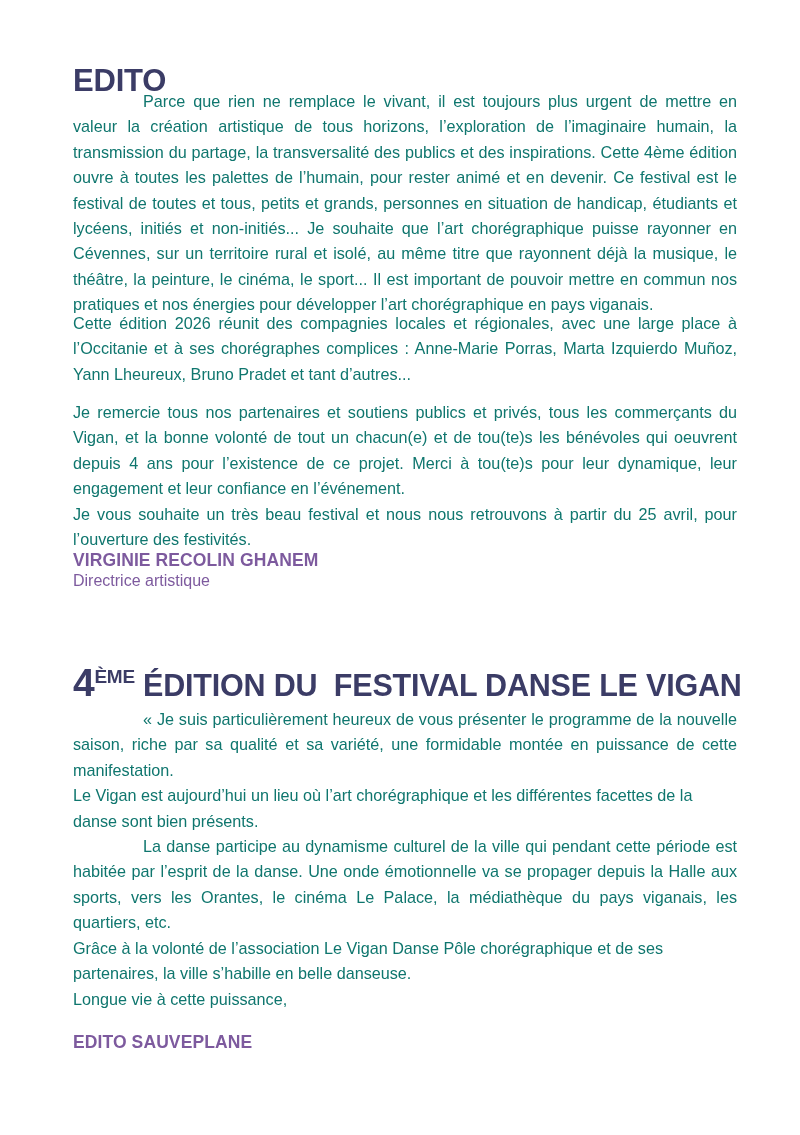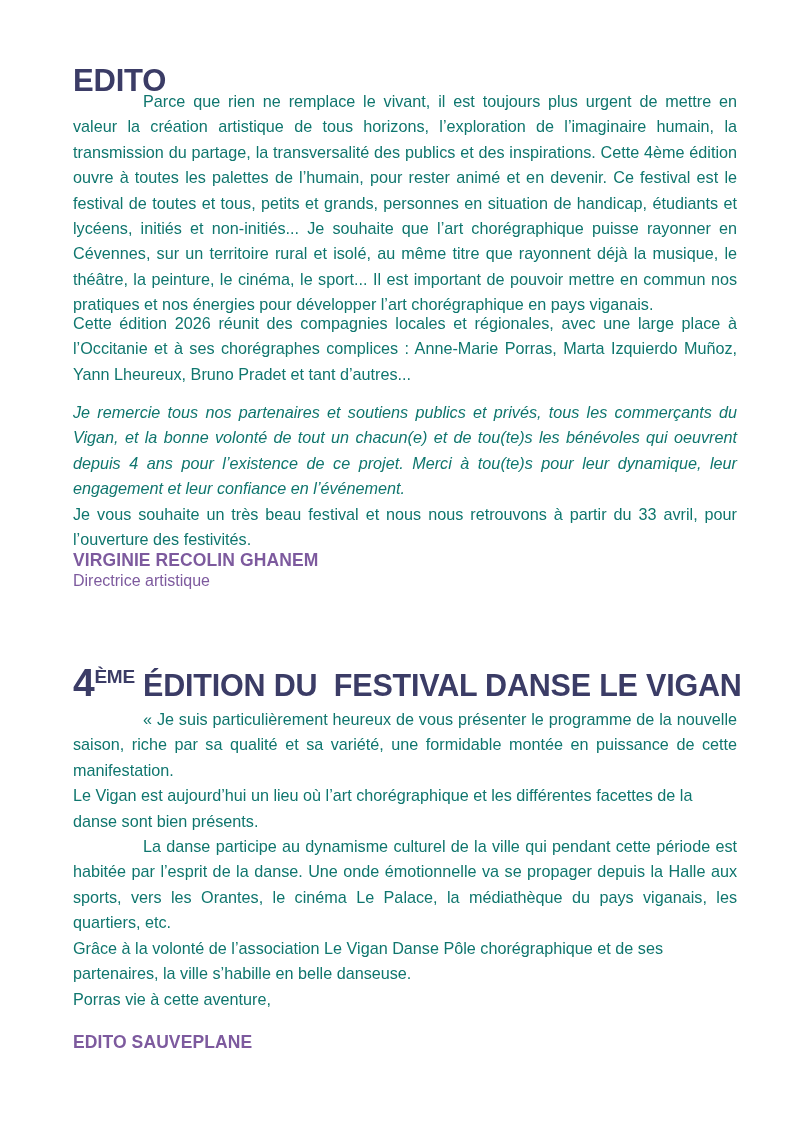--- a/index.html
+++ b/index.html
@@ -84,7 +84,7 @@
   
   #p-edito-1 { top: 89px; }
   #p-edito-2 { top: 311px; }
-  #p-edito-3 { top: 400px; font-style: italic; }
+  #p-edito-3 { top: 400px; }
   #p-edito-4 { top: 502px; }
 
   

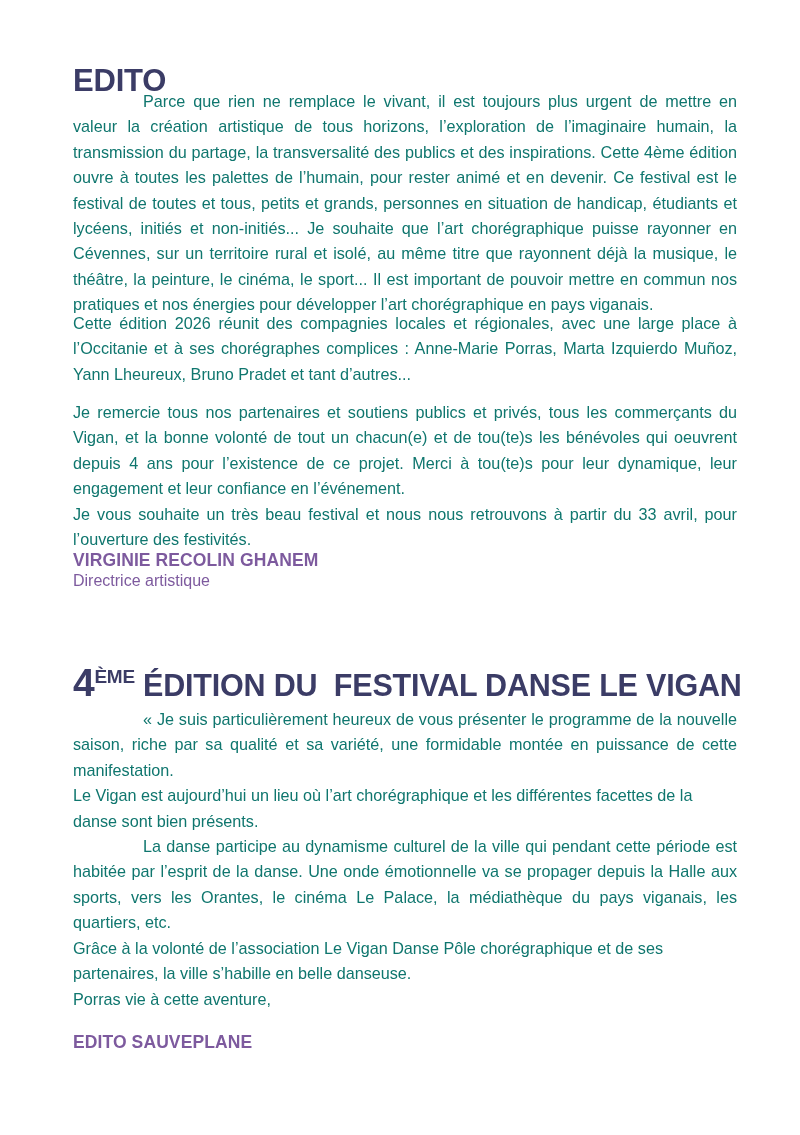--- a/index.html
+++ b/index.html
@@ -137,7 +137,7 @@
 
     <p class="para noindent" id="p-edito-3">Je remercie tous nos partenaires et soutiens publics et privés, tous les commerçants du Vigan, et la bonne volonté de tout un chacun(e) et de tou(te)s les bénévoles qui oeuvrent depuis 4 ans pour l’existence de ce projet. Merci à tou(te)s pour leur dynamique, leur engagement et leur confiance en l’événement.</p>
 
-    <p class="para noindent" id="p-edito-4">Je vous souhaite un très beau festival et nous nous retrouvons à partir du 33 avril, pour l’ouverture des festivités.</p>
+    <p class="para noindent" id="p-edito-4">Je vous souhaite un très beau festival et nous nous retrouvons à partir du 25 avril, pour l’ouverture des festivités.</p>
 
     <div class="signature" id="sig-1">
       <span class="sig-name">VIRGINIE RECOLIN GHANEM</span>

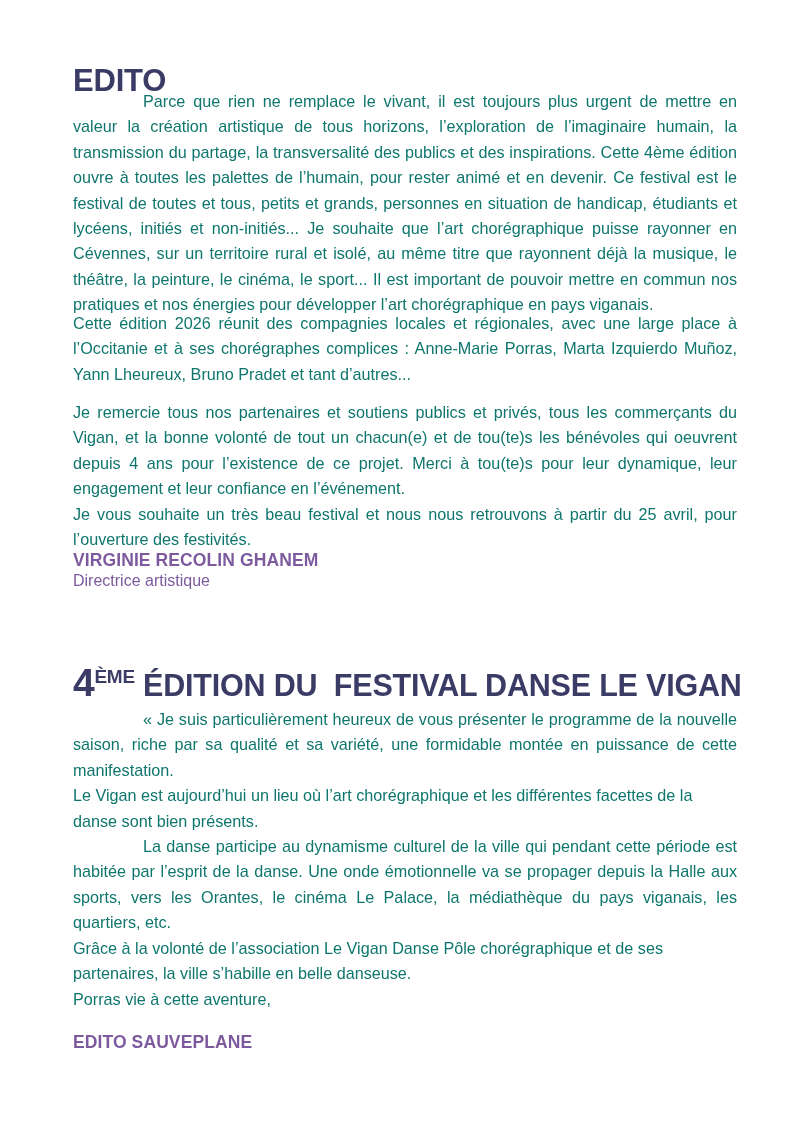--- a/index.html
+++ b/index.html
@@ -150,7 +150,7 @@
 
     <p class="para indent" id="p-fest-2"><span>La danse participe au dynamisme culturel de la ville qui pendant cette période est habitée par l’esprit de la danse. Une onde émotionnelle va se propager depuis la Halle aux sports, vers les Orantes, le cinéma Le Palace, la médiathèque du pays viganais, les quartiers, etc.</span><span class="line-left">Grâce à la volonté de l’association Le Vigan Danse Pôle chorégraphique et de ses partenaires, la ville s’habille en belle danseuse.</span></p>
 
-    <p class="para noindent" id="p-fest-3"><span class="line-left">Porras vie à cette aventure,</span></p>
+    <p class="para noindent" id="p-fest-3"><span class="line-left">Longue vie à cette puissance,</span></p>
 
     <div class="signature" id="sig-2">
       <span class="sig-name">EDITO SAUVEPLANE</span>

